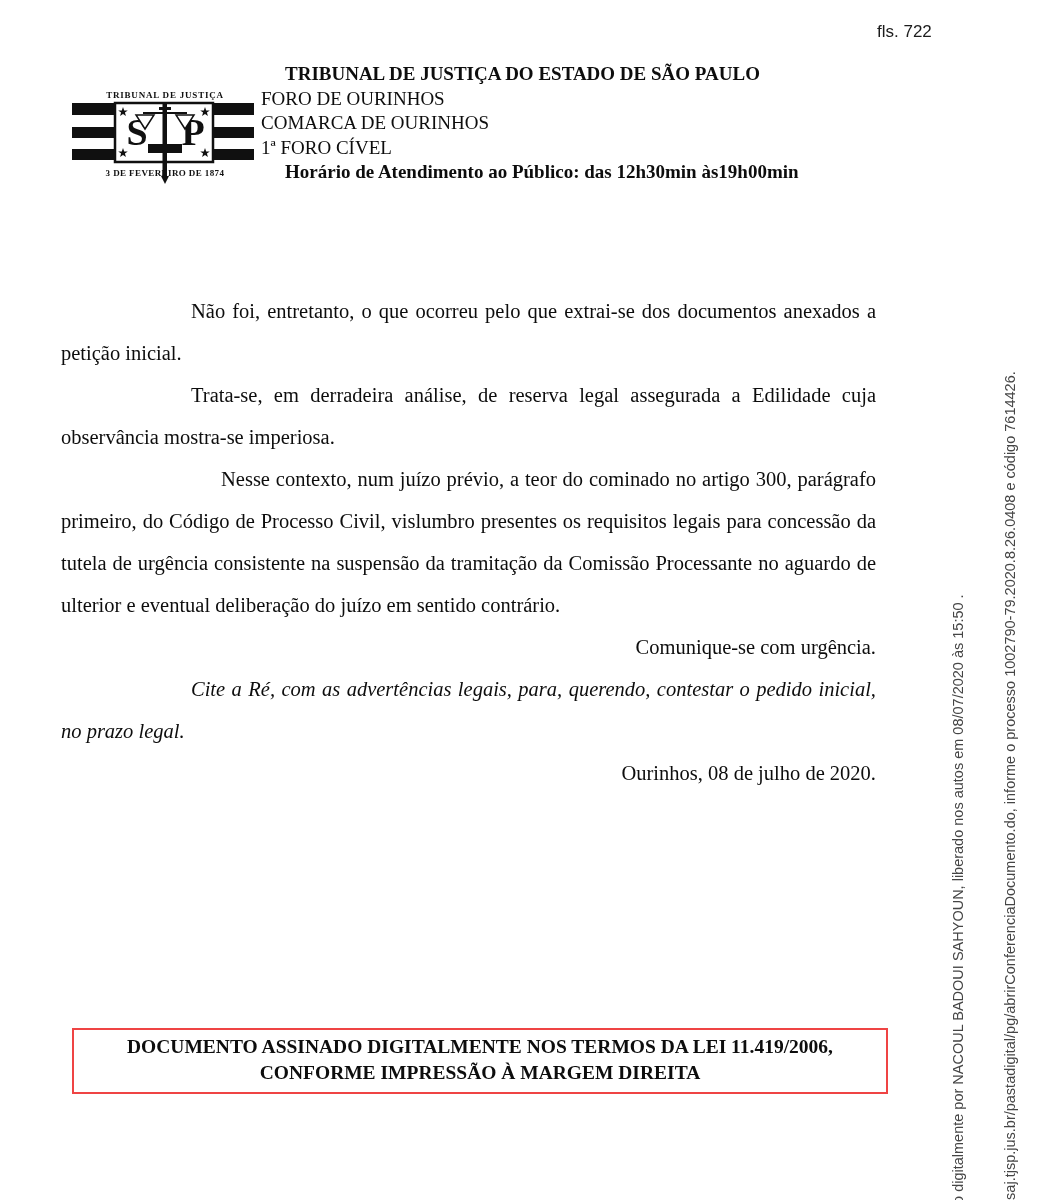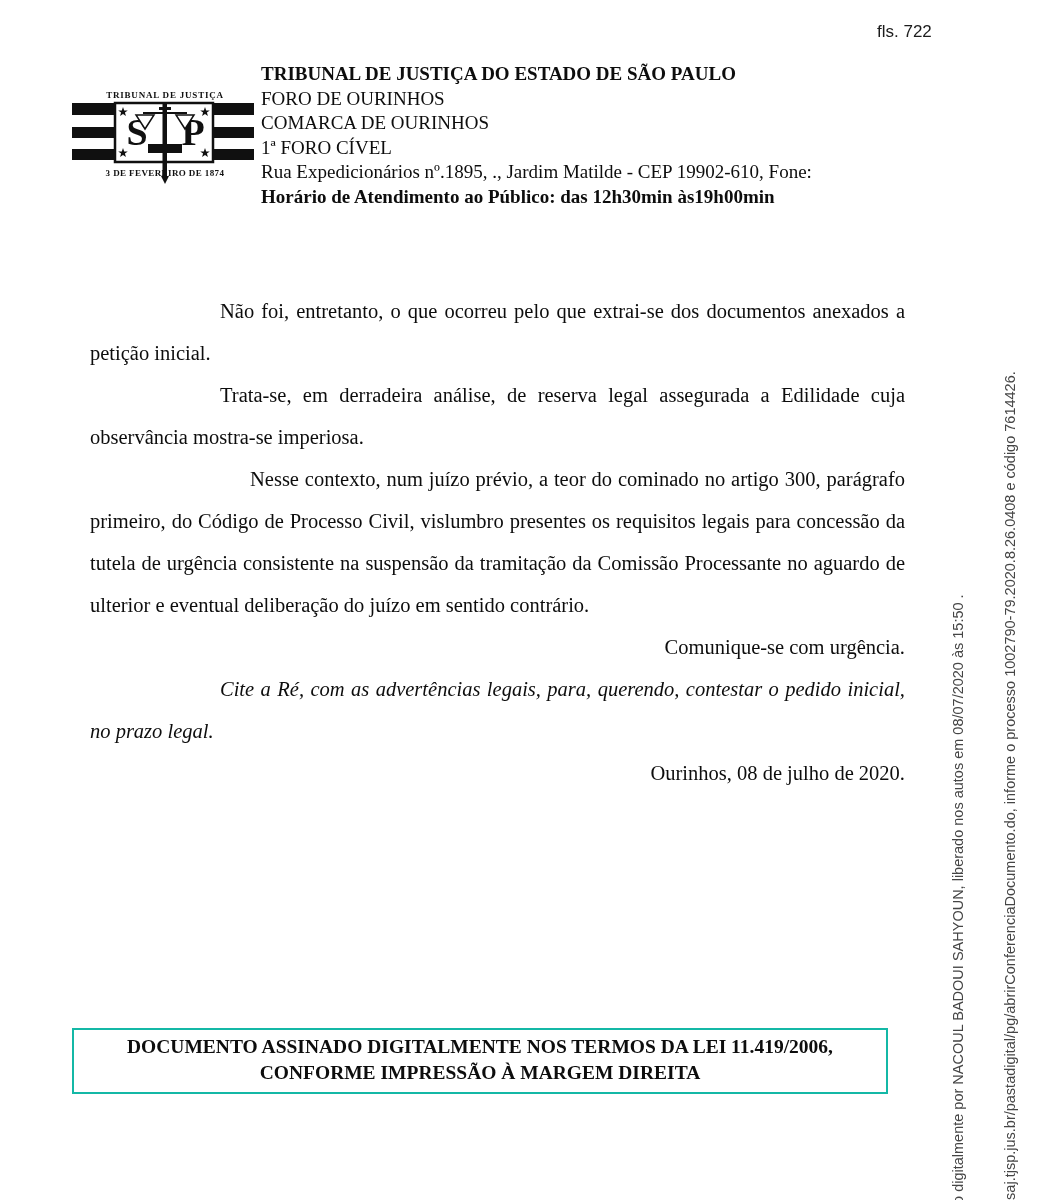--- a/index.html
+++ b/index.html
@@ -28,7 +28,7 @@
     position:absolute;left:261px;top:62px;width:660px;
     font-size:19px;line-height:24.5px;color:#0d0d0d;
   }
-  .letterhead .bold{font-weight:bold;}
+  .letterhead .bold{font-weight:bold;margin-left:24px;}
 
   
   .content{

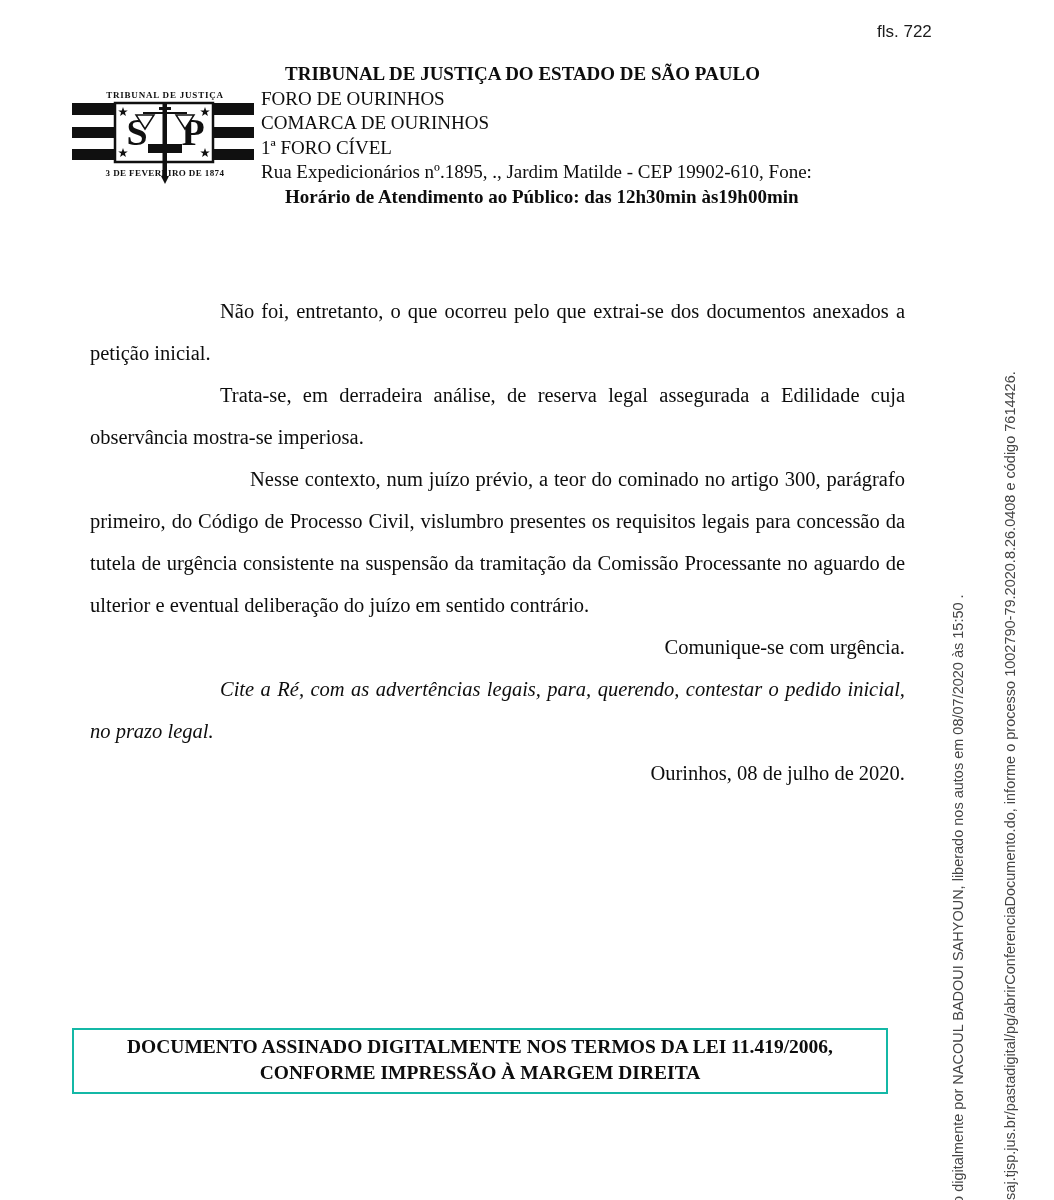--- a/index.html
+++ b/index.html
@@ -120,7 +120,6 @@
     <div>FORO DE OURINHOS</div>
     <div>COMARCA DE OURINHOS</div>
     <div>1ª FORO CÍVEL</div>
-    <div>Rua Expedicionários nº.1895, ., Jardim Matilde - CEP 19902-610, Fone:</div>
     <div class="bold">Horário de Atendimento ao Público: das 12h30min às19h00min</div>
   </div>
 

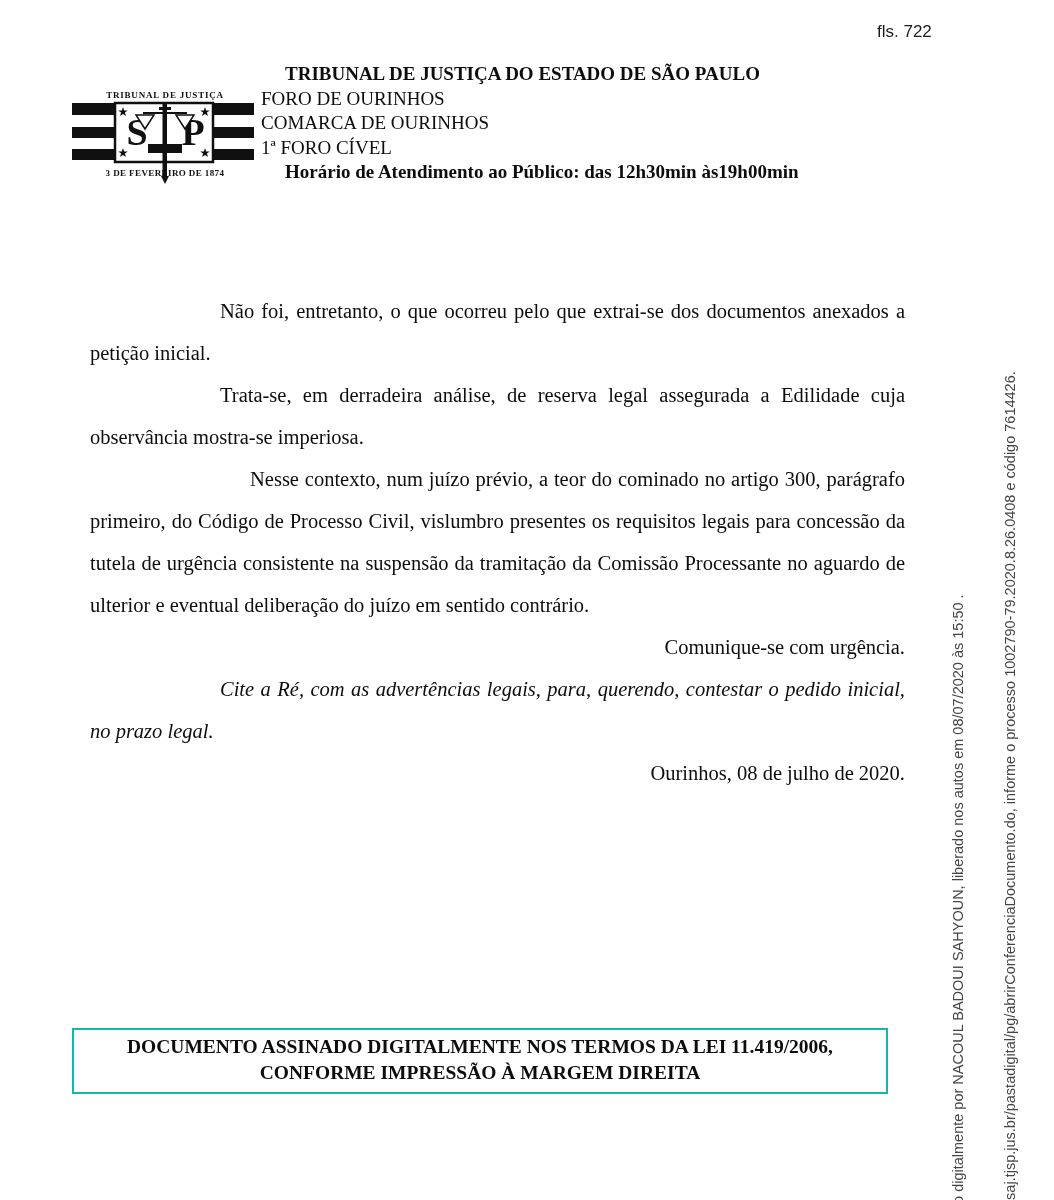--- a/index.html
+++ b/index.html
@@ -32,7 +32,7 @@
 
   
   .content{
-    position:absolute;left:90px;top:290px;width:815px;
+    position:absolute;left:61px;top:290px;width:815px;
     font-size:20.5px;line-height:42px;color:#0d0d0d;
   }
   .content p{

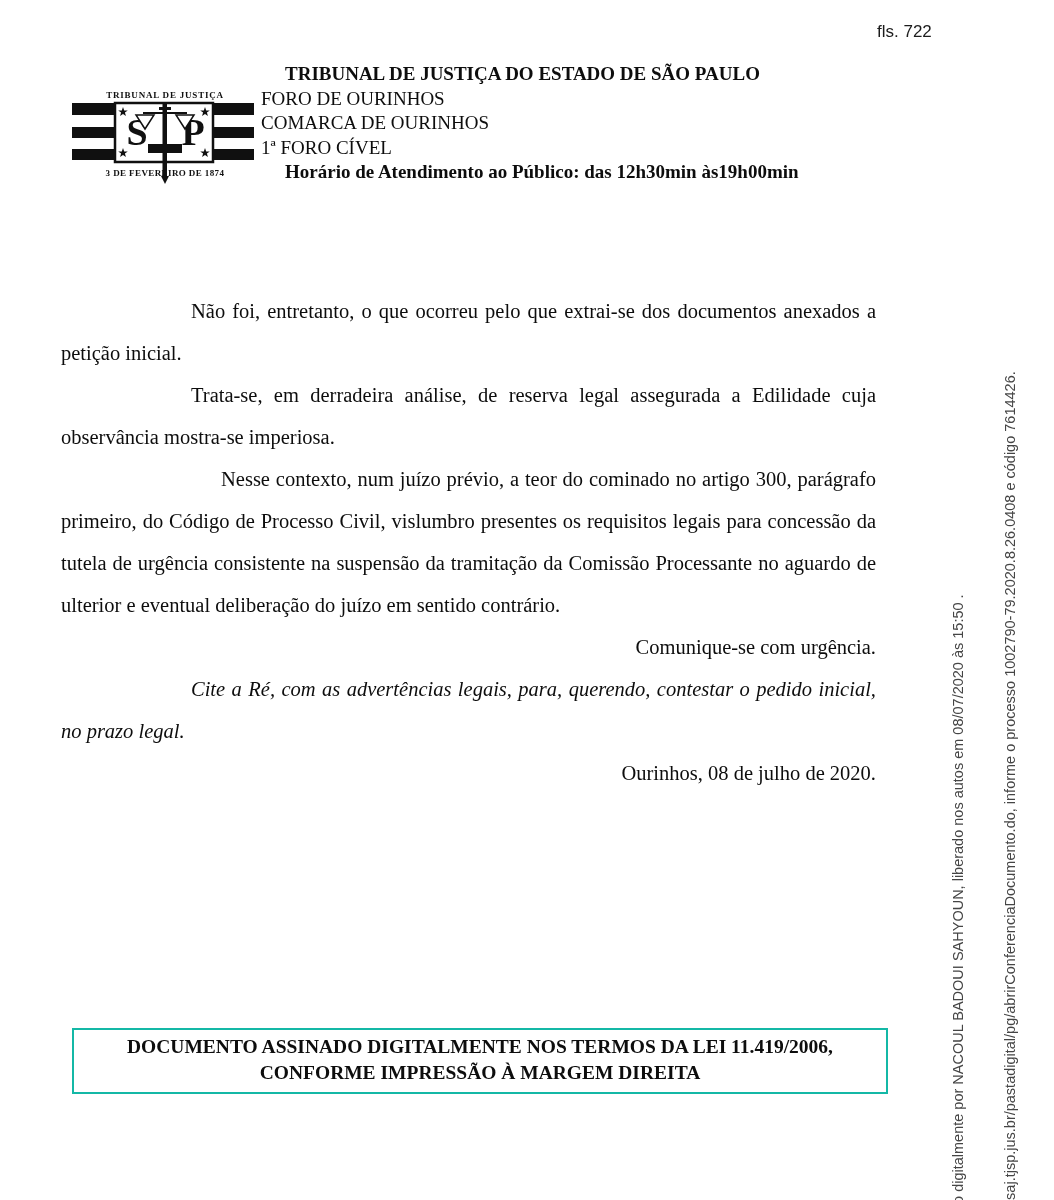--- a/index.html
+++ b/index.html
@@ -51,7 +51,7 @@
   
   .sig-box{
     position:absolute;left:72px;top:1028px;width:812px;
-    border:2px solid #14b8a6;
+    border:2px solid #ef4444;
     padding:4px 0 6px 0;
     text-align:center;
     font-weight:bold;

